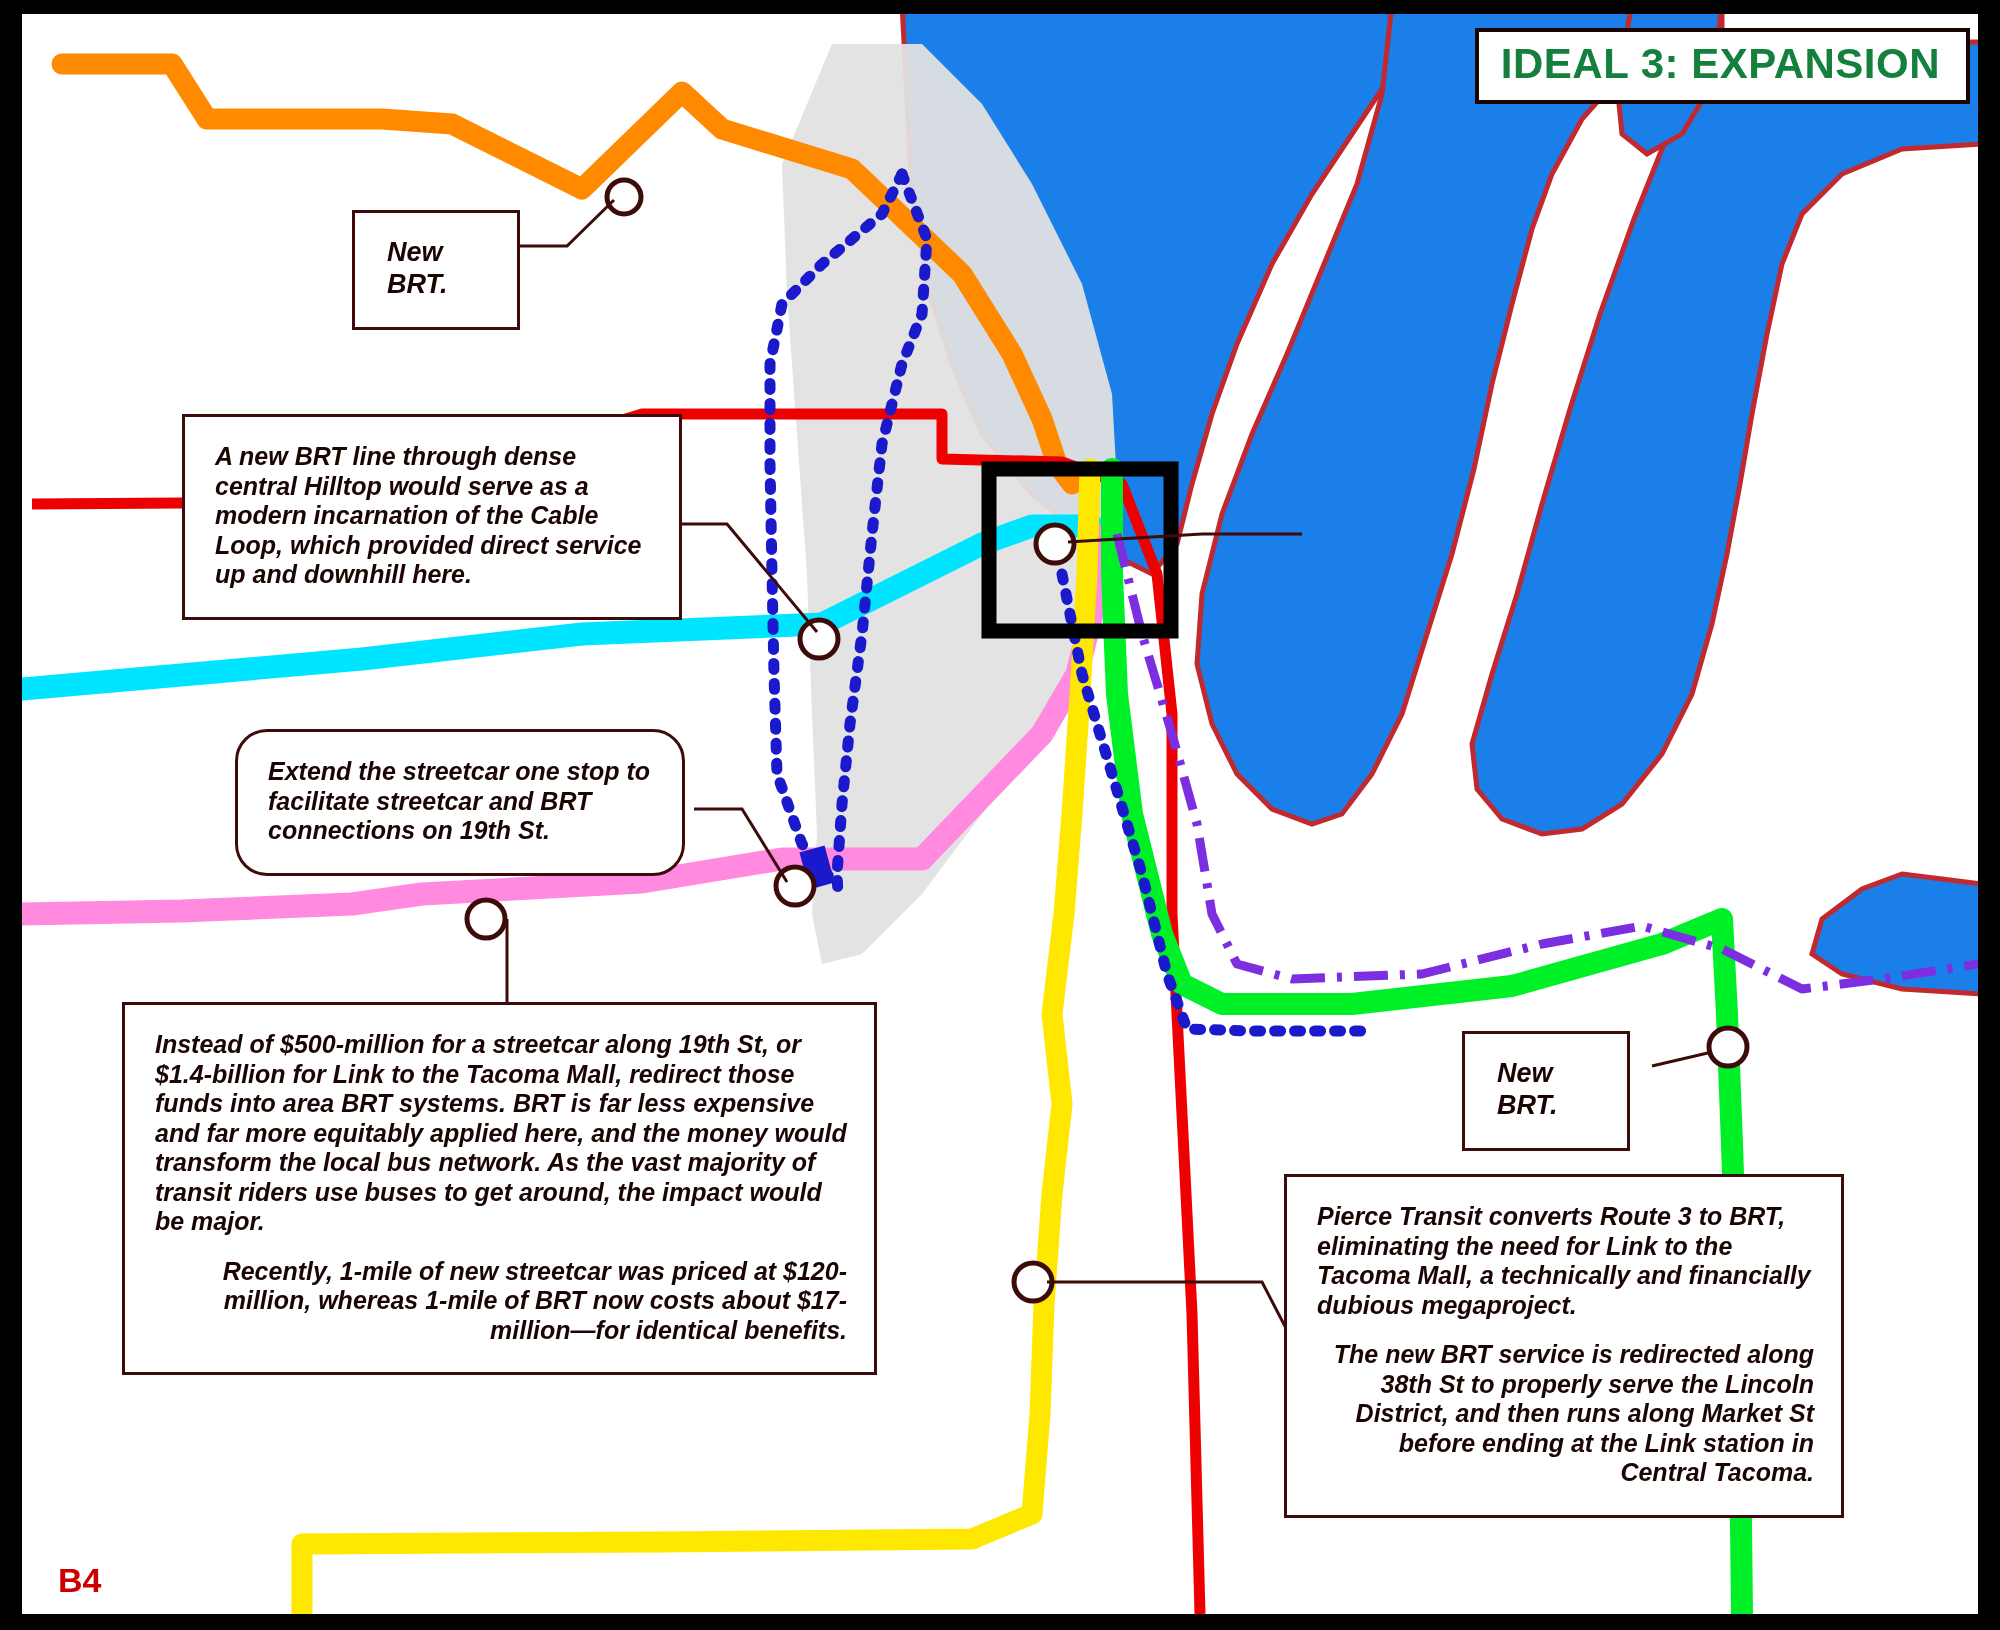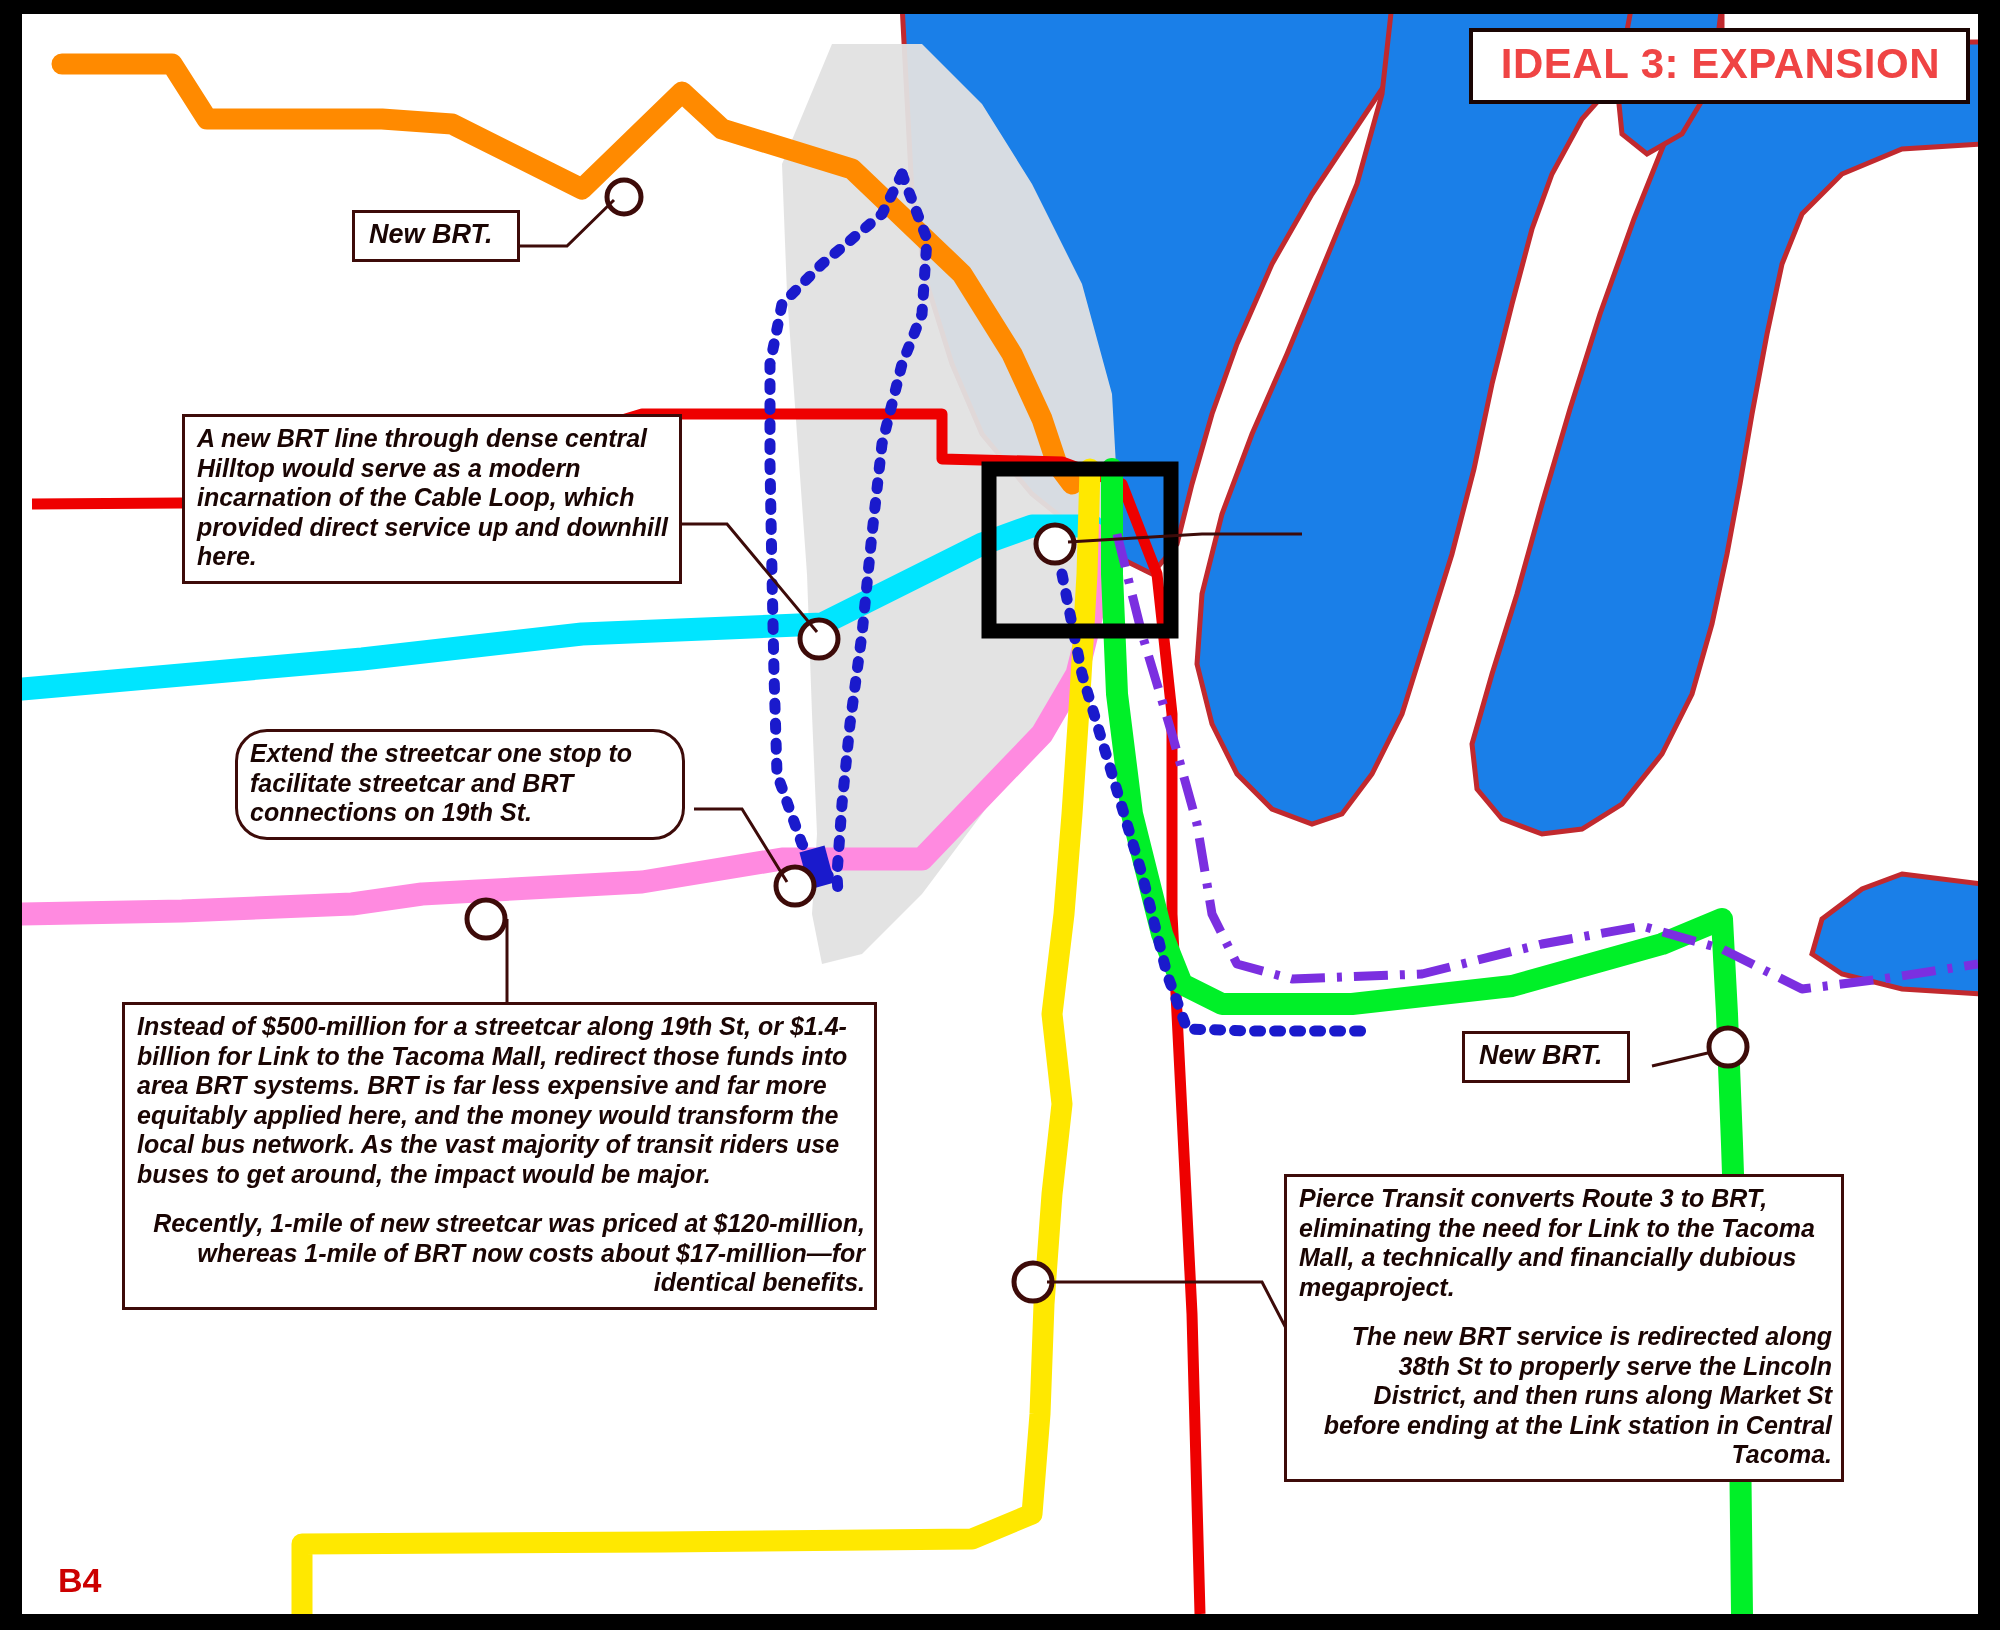--- a/index.html
+++ b/index.html
@@ -54,13 +54,13 @@
     position: absolute;
     background: #ffffff;
     border: 4px solid #1a0503;
-    padding: 8px 26px 12px 28px;
+    padding: 8px 26px 12px 22px;
     font-family: "Liberation Sans", sans-serif;
     font-weight: bold;
     font-style: normal;
     font-size: 42px;
     letter-spacing: 0.5px;
-    color: #ef4444;
+    color: #15803d;
   }
   .page-label {
     position: absolute;

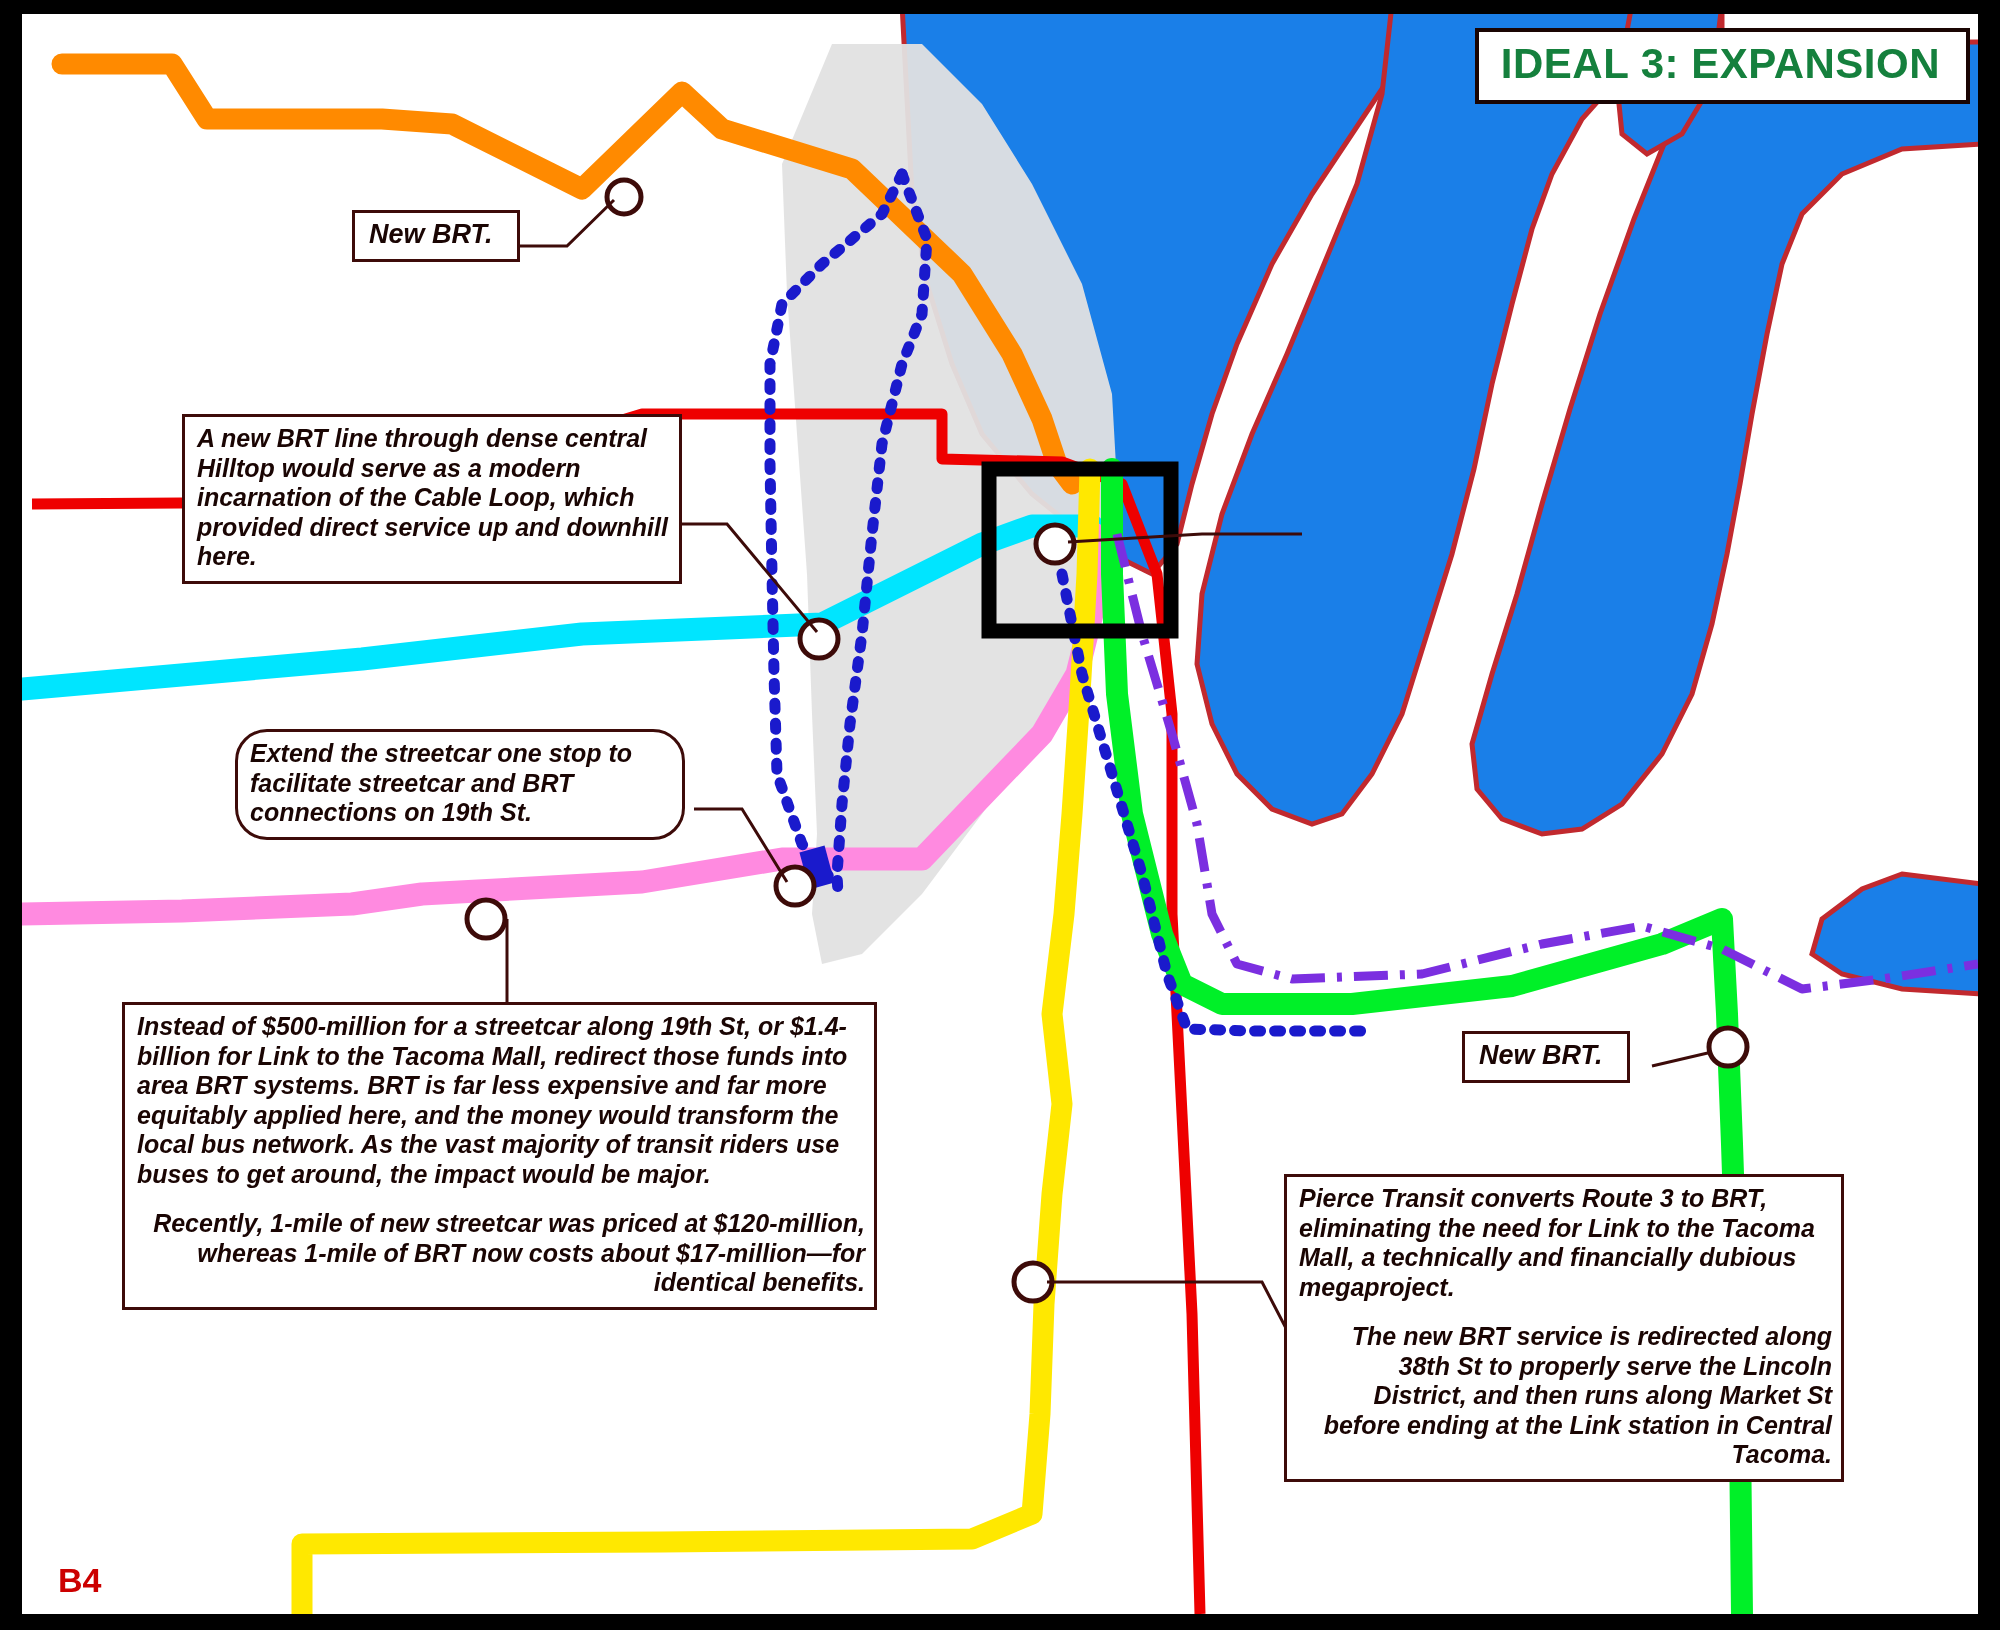--- a/index.html
+++ b/index.html
@@ -48,7 +48,7 @@
     color: #1a0503;
     box-sizing: border-box;
   }
-  .callout p { margin: 0; }
+  .callout p { margin: 18px; }
   .callout p + p { margin-top: 20px; text-align: right; }
   .title-box {
     position: absolute;

